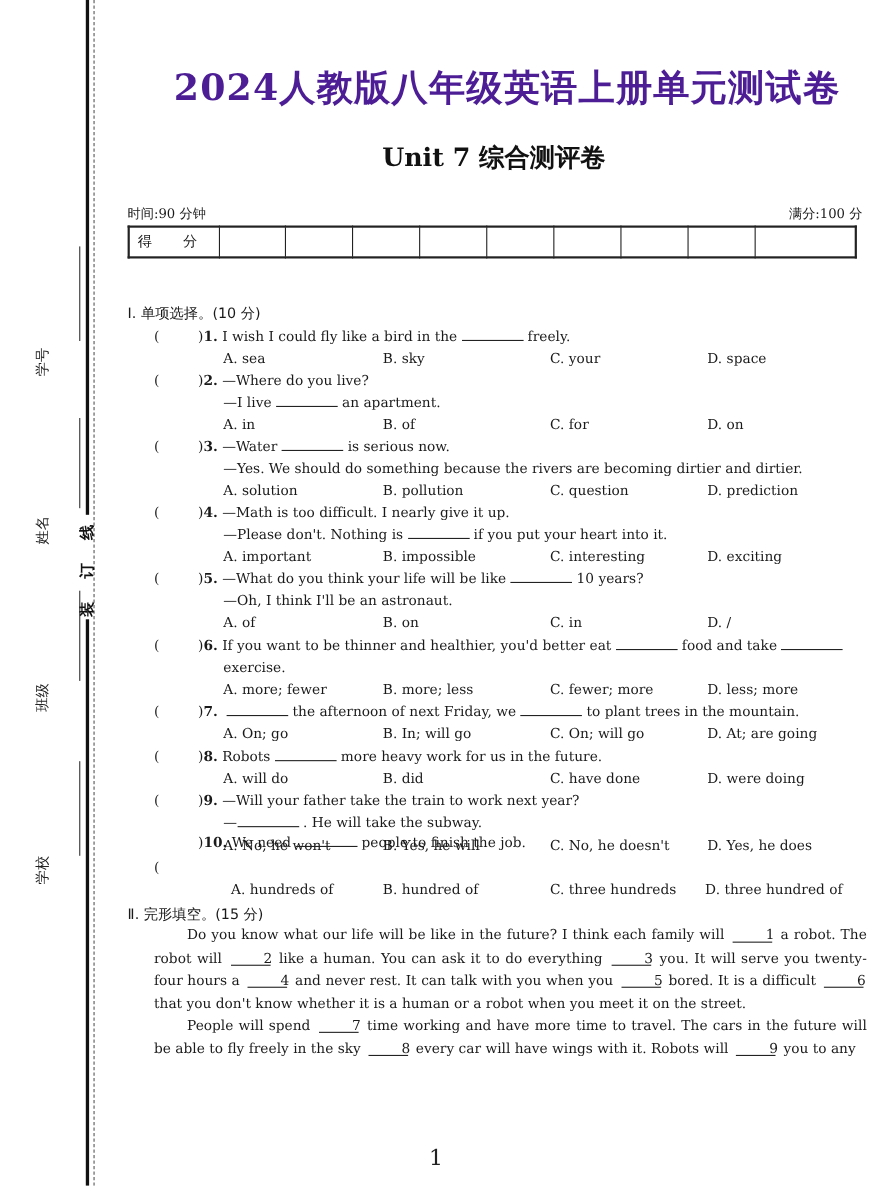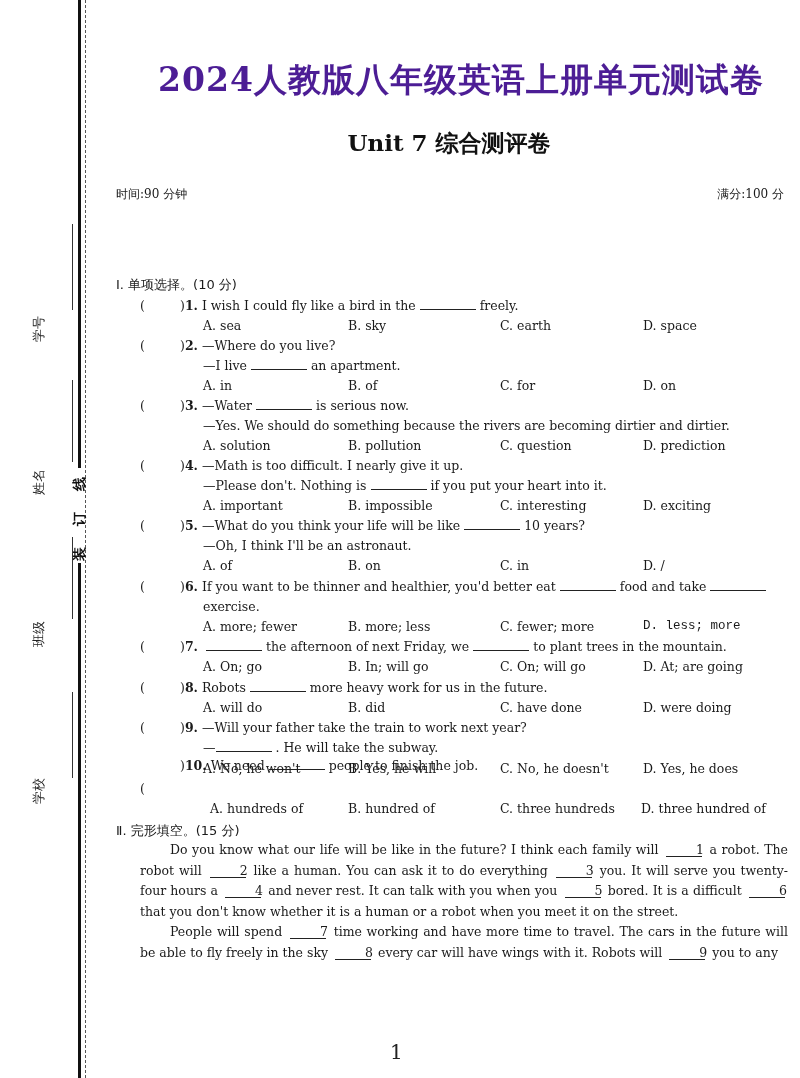--- a/index.html
+++ b/index.html
@@ -79,6 +79,18 @@
 
   <table class="score">
     <tbody>
+    <tr>
+      <td class="hdr">得 分</td>
+      <td></td>
+      <td></td>
+      <td></td>
+      <td></td>
+      <td></td>
+      <td></td>
+      <td></td>
+      <td></td>
+      <td></td>
+    </tr>
   </tbody>
     </table>
 

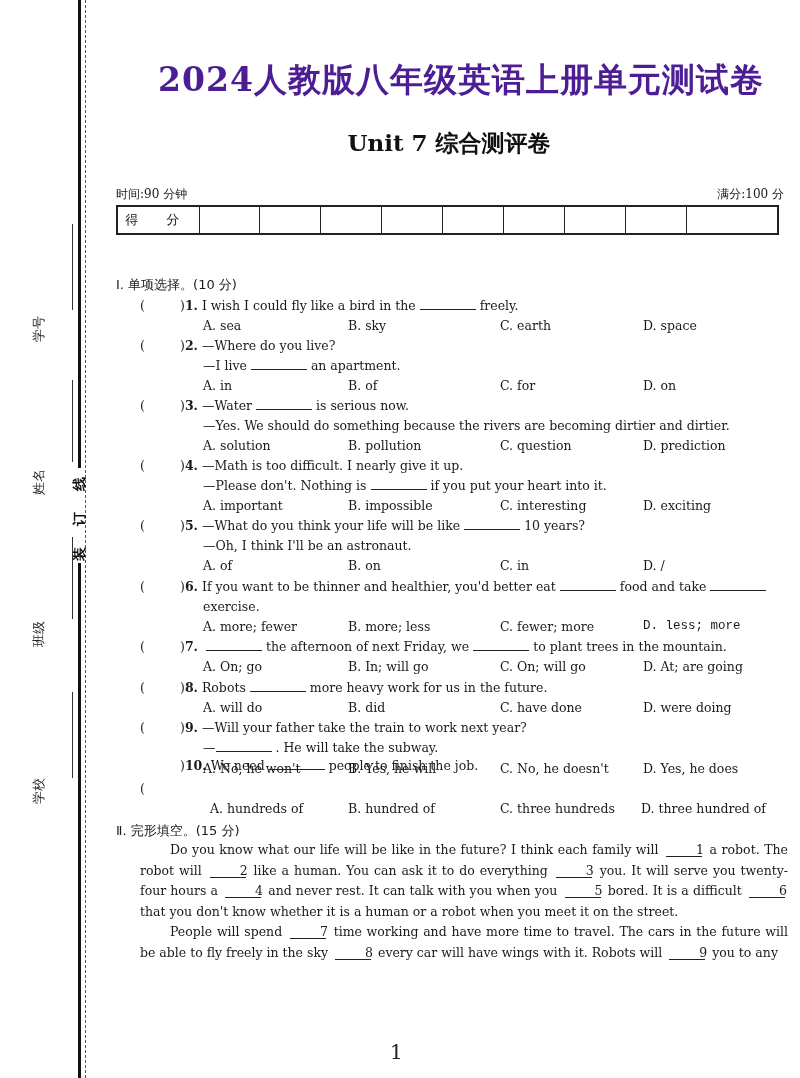--- a/index.html
+++ b/index.html
@@ -101,7 +101,7 @@
     <span class="stem" style="top:298px;">)<span class="qnum">1.</span> <span>I wish I could fly like a bird in the</span><span class="blank"></span><span>freely.</span></span>
     <span class="opt" style="top:318px;left:89px;">A. sea</span>
     <span class="opt" style="top:318px;left:234px;">B. sky</span>
-    <span class="opt" style="top:318px;left:386px;">C. earth</span>
+    <span class="opt" style="top:318px;left:386px;">C. your</span>
     <span class="opt" style="top:318px;left:529px;">D. space</span>
   </div>
 

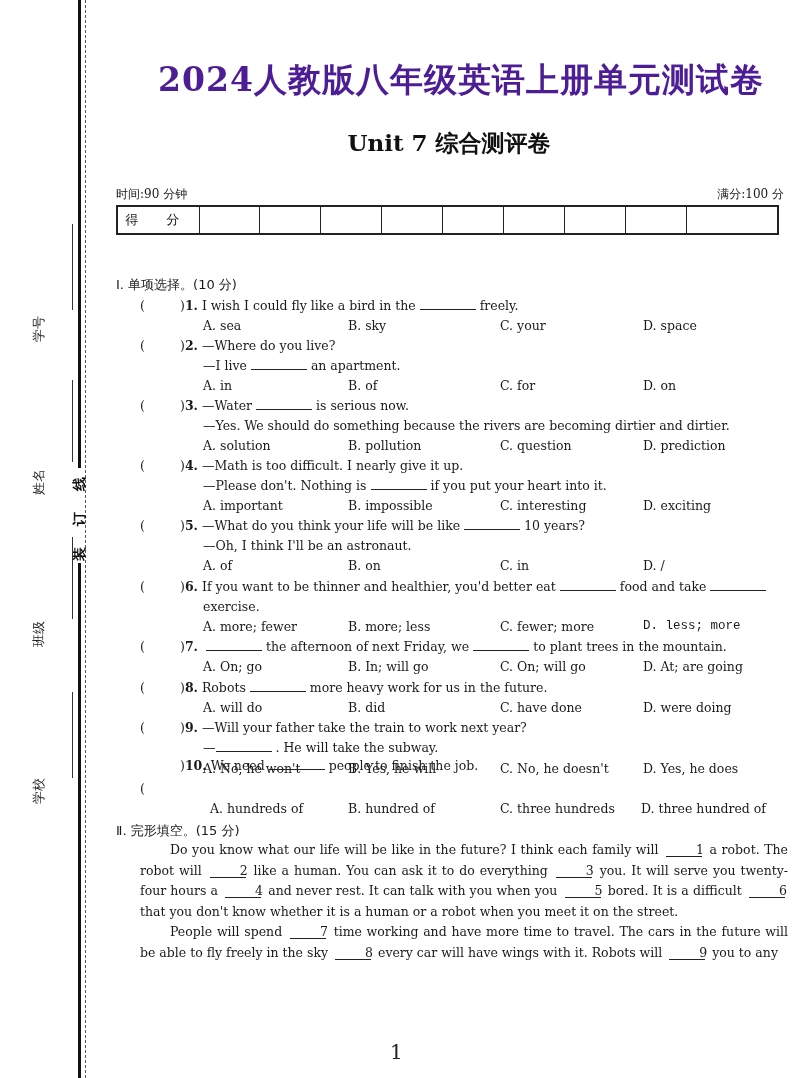--- a/index.html
+++ b/index.html
@@ -152,7 +152,7 @@
     <span class="opt" style="top:619px;left:89px;">A. more; fewer</span>
     <span class="opt" style="top:619px;left:234px;">B. more; less</span>
     <span class="opt" style="top:619px;left:386px;">C. fewer; more</span>
-    <span class="opt" style="top:619px;left:529px;font-family:Liberation Mono, monospace;">D. less; more</span>
+    <span class="opt" style="top:619px;left:529px;">D. less; more</span>
   </div>
 
   <div>

